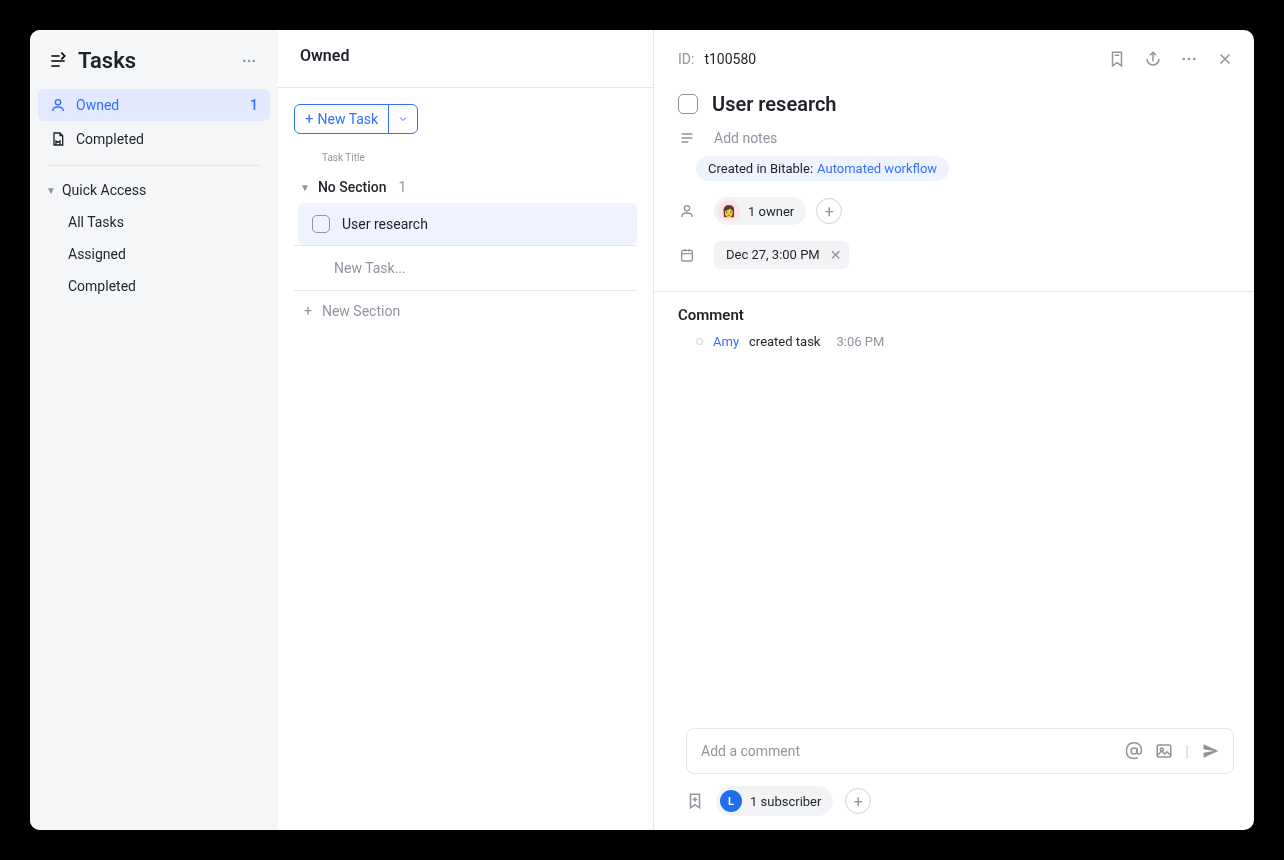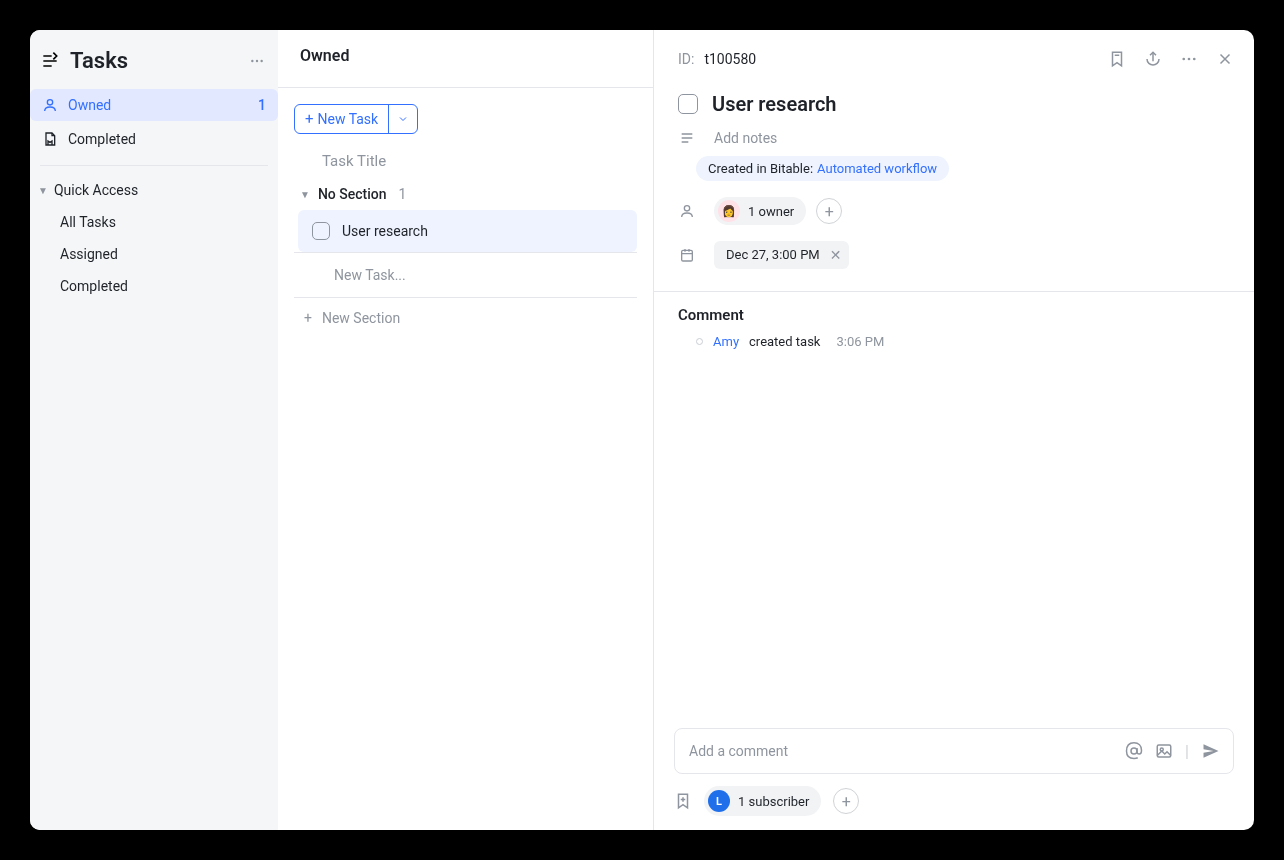--- a/index.html
+++ b/index.html
@@ -33,7 +33,7 @@
     width:248px;flex-shrink:0;
     background:var(--sidebar-bg);
     display:flex;flex-direction:column;
-    padding:10px 0;
+    padding:10px 8px;
   }
   .sidebar-header{
     display:flex;align-items:center;justify-content:space-between;

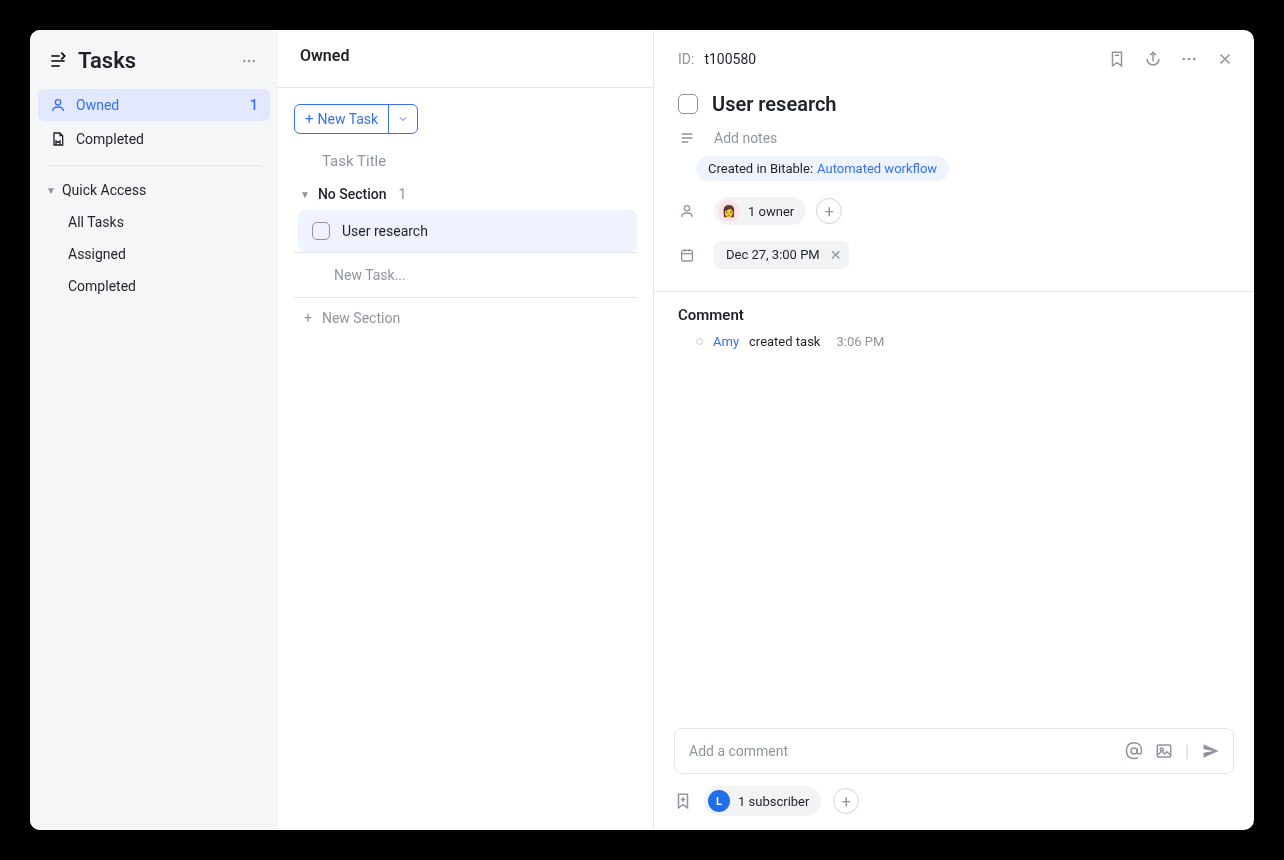--- a/index.html
+++ b/index.html
@@ -95,7 +95,7 @@
   .new-task-btn .drop{display:flex;align-items:center;padding:0 8px;border-left:1px solid var(--blue);}
   .plus{font-size:15px;line-height:1;}
   .col-title{
-    font-size:15px;color:var(--muted);
+    font-size:10px;color:var(--muted);
     padding:18px 0 8px 28px;
   }
   .section-row{

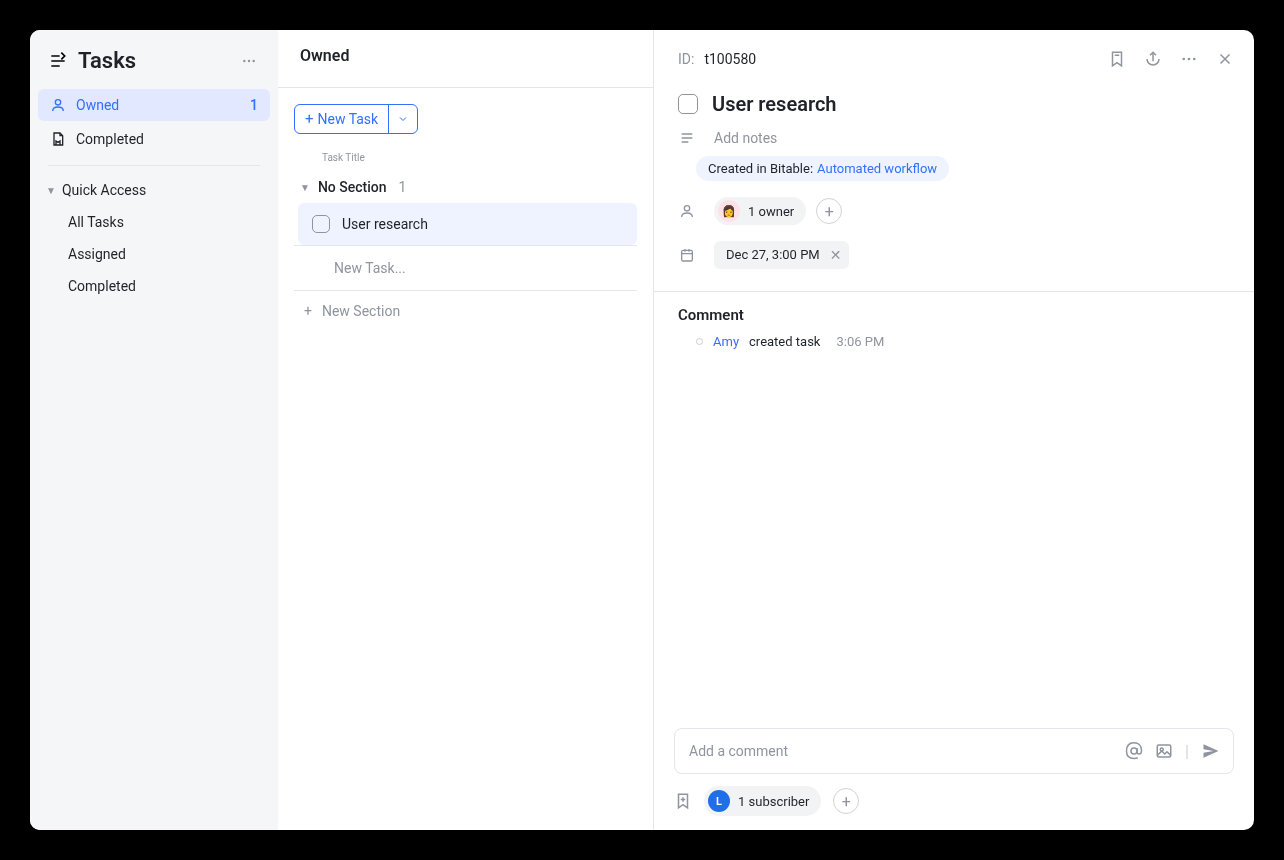--- a/index.html
+++ b/index.html
@@ -186,7 +186,7 @@
   .comment-item .act{color:var(--text);}
   .comment-item .time{color:var(--muted);margin-left:6px;}
   .detail-footer{
-    position:absolute;bottom:0;left:0;right:0;
+    position:absolute;bottom:0;left:12px;right:0;
     padding:14px 20px;
     display:flex;flex-direction:column;gap:12px;
   }

